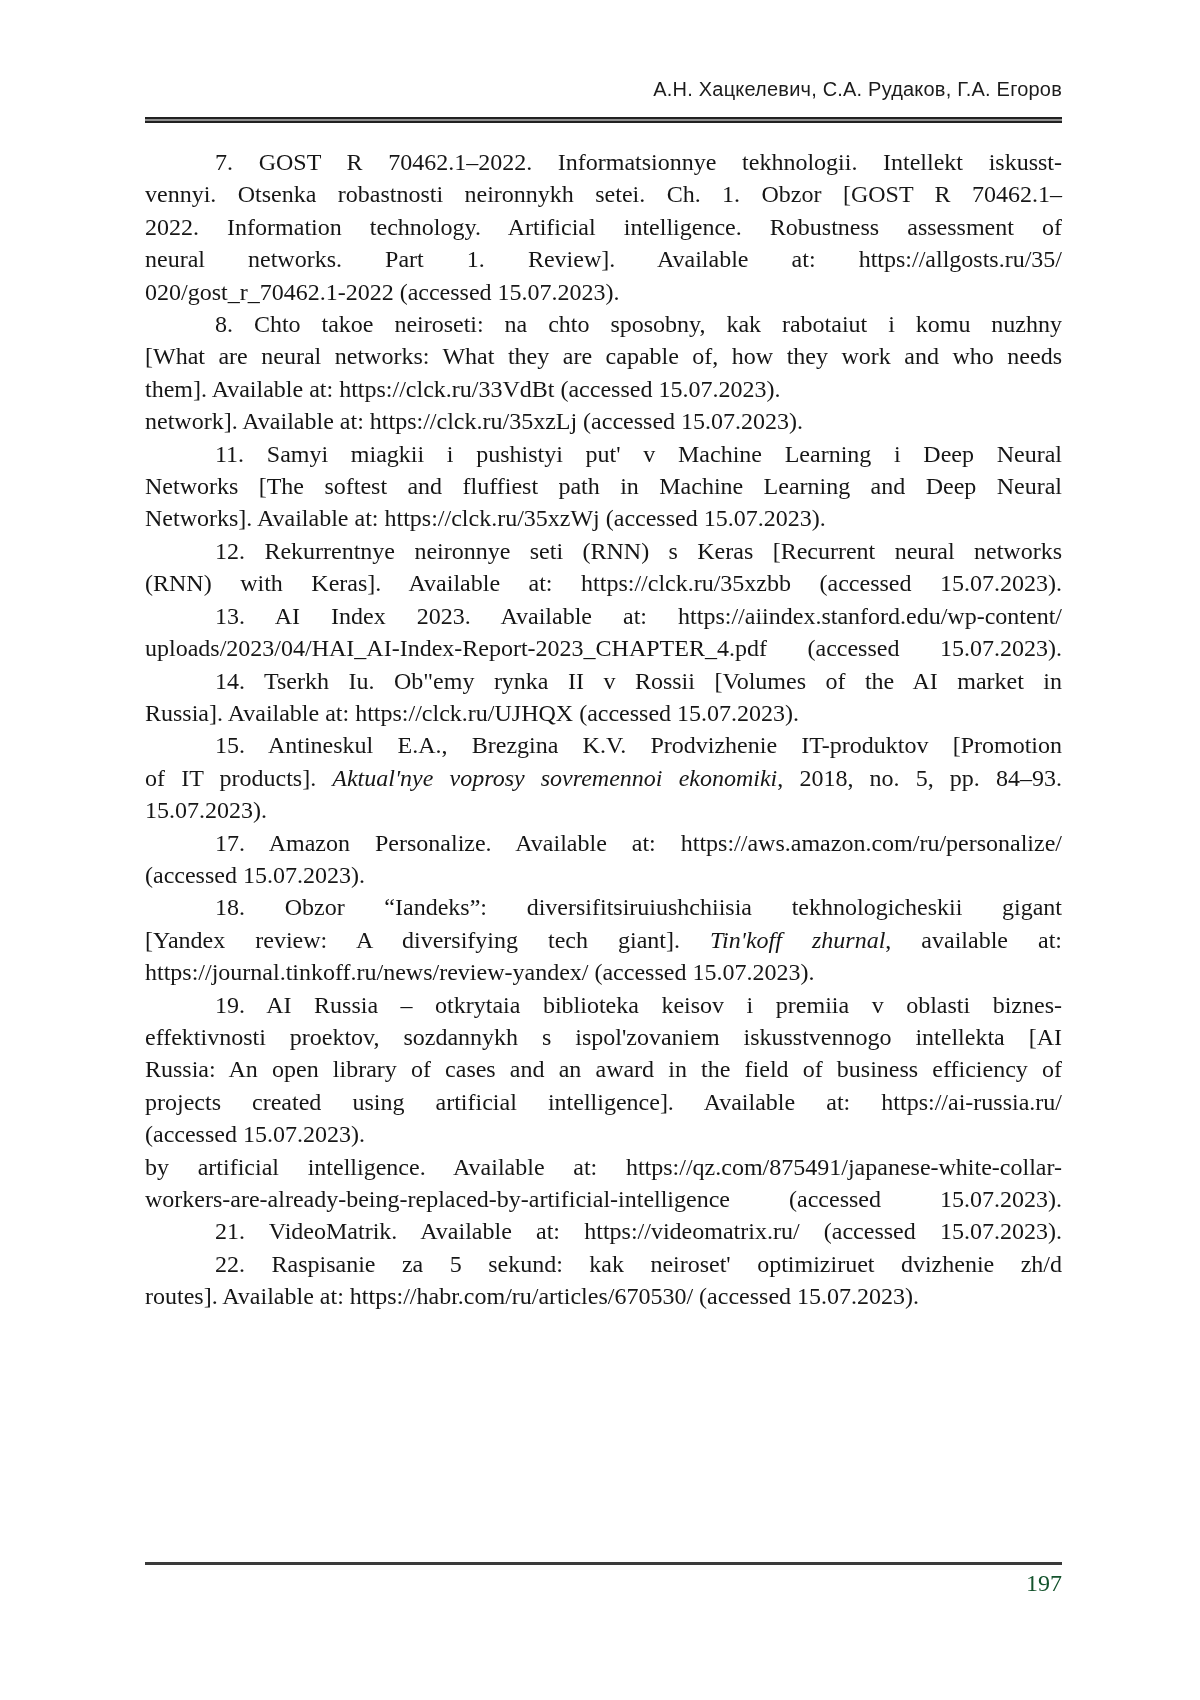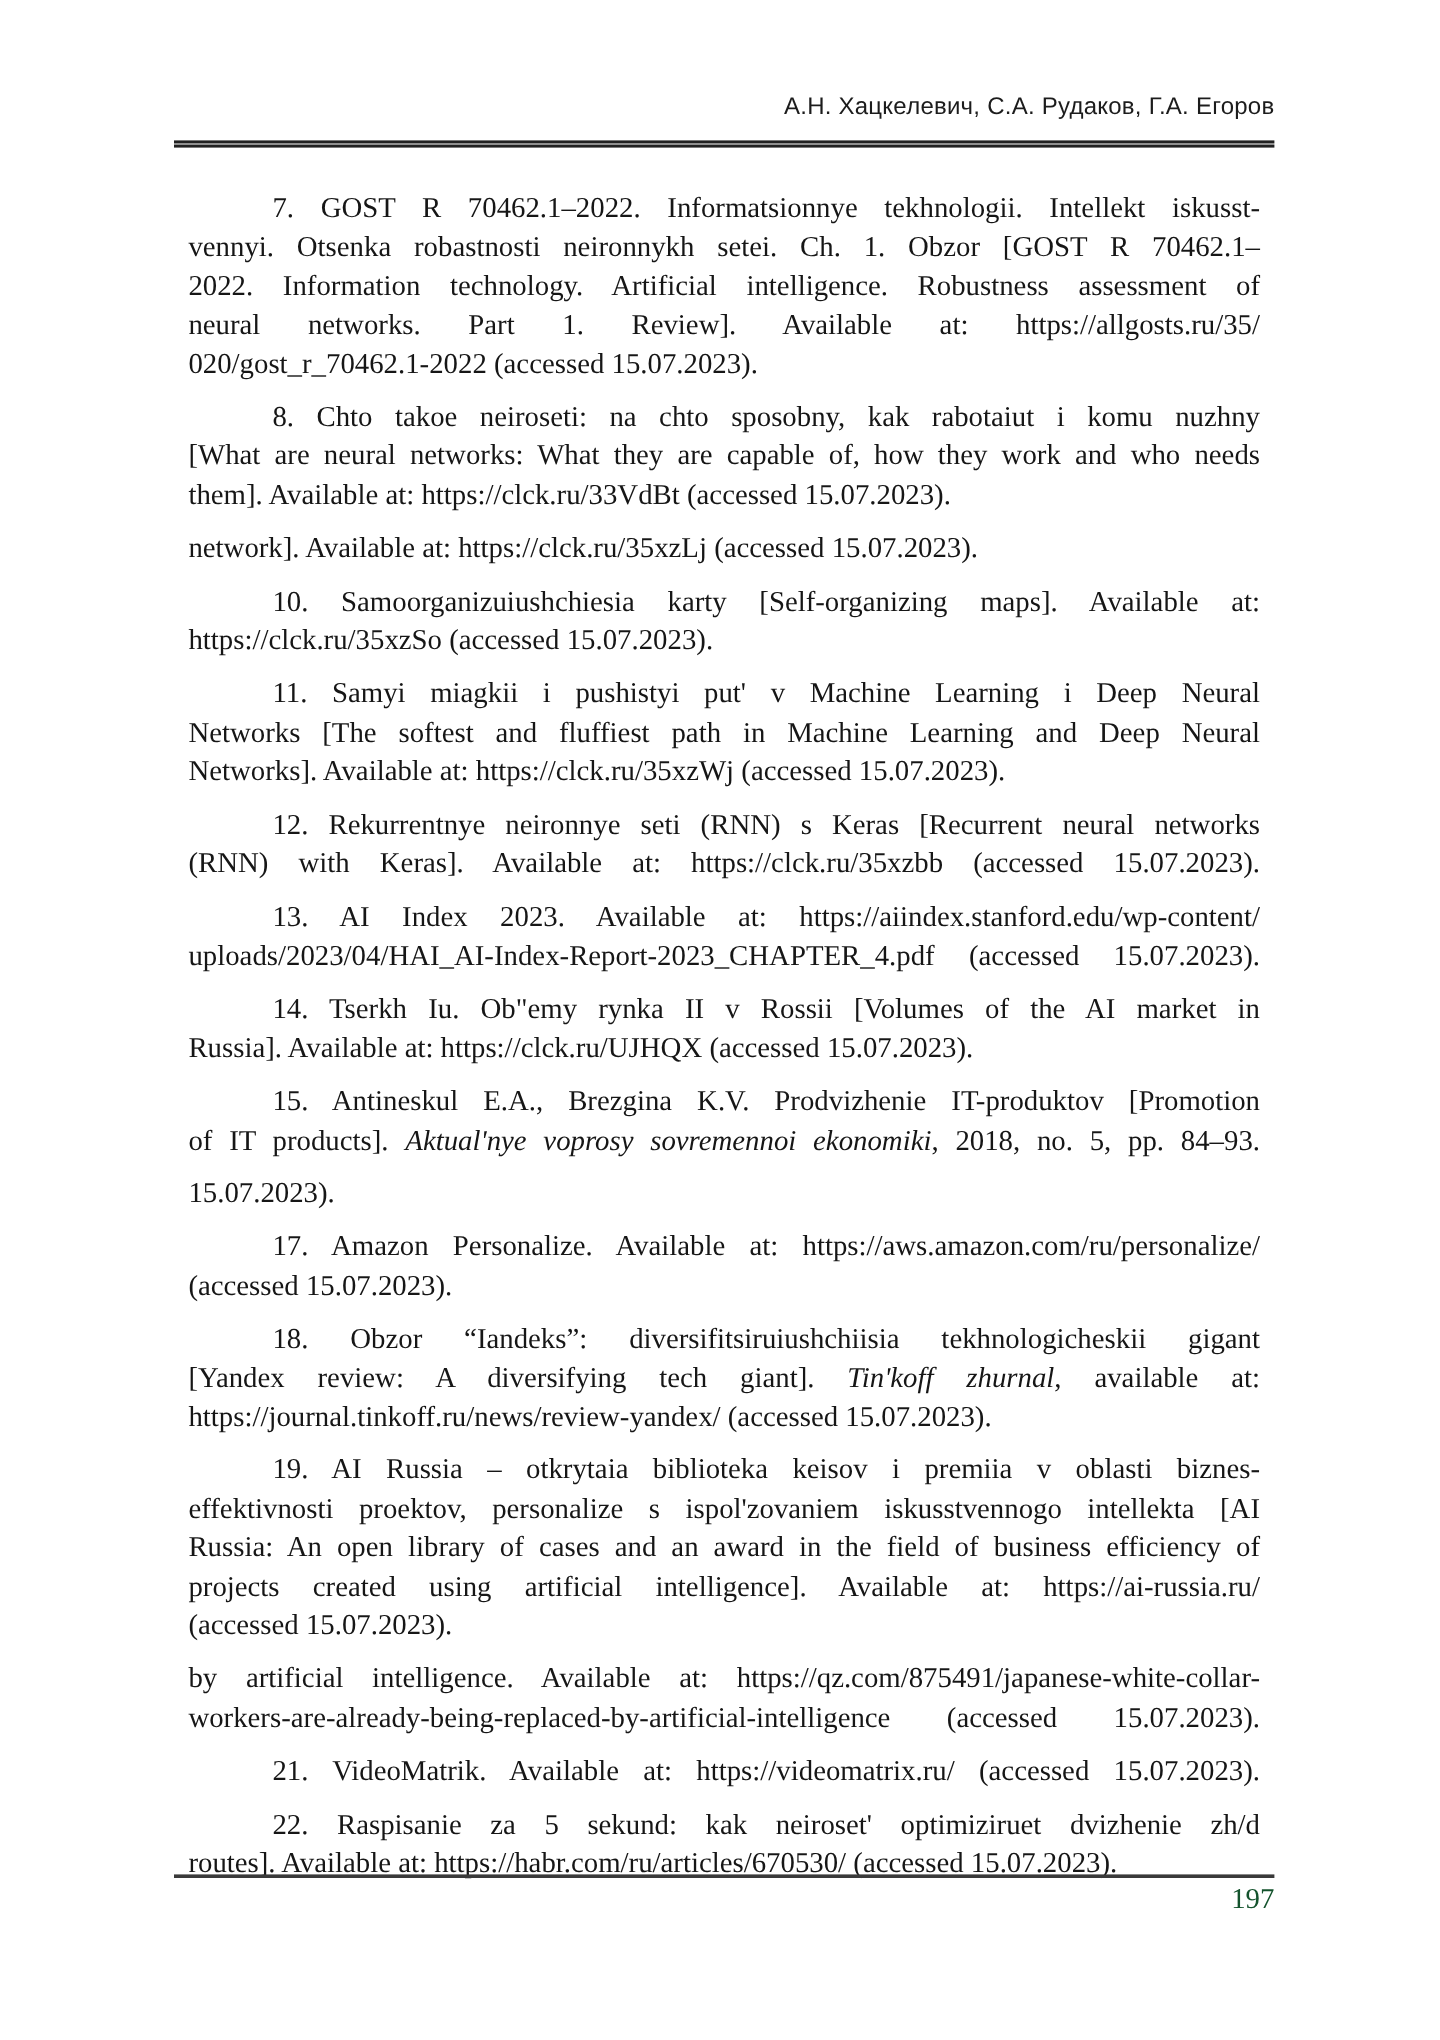--- a/index.html
+++ b/index.html
@@ -32,7 +32,7 @@
     position: absolute; top: 146px; left: 145px; width: 917px;
     font-size: 24px; line-height: 32.4px;
   }
-  .ref { margin: 12px; }
+  .ref { margin: 0; }
   .line { min-height: 32.4px; }
   .just { text-align: justify; text-align-last: justify; }
   .indent { text-indent: 70px; }

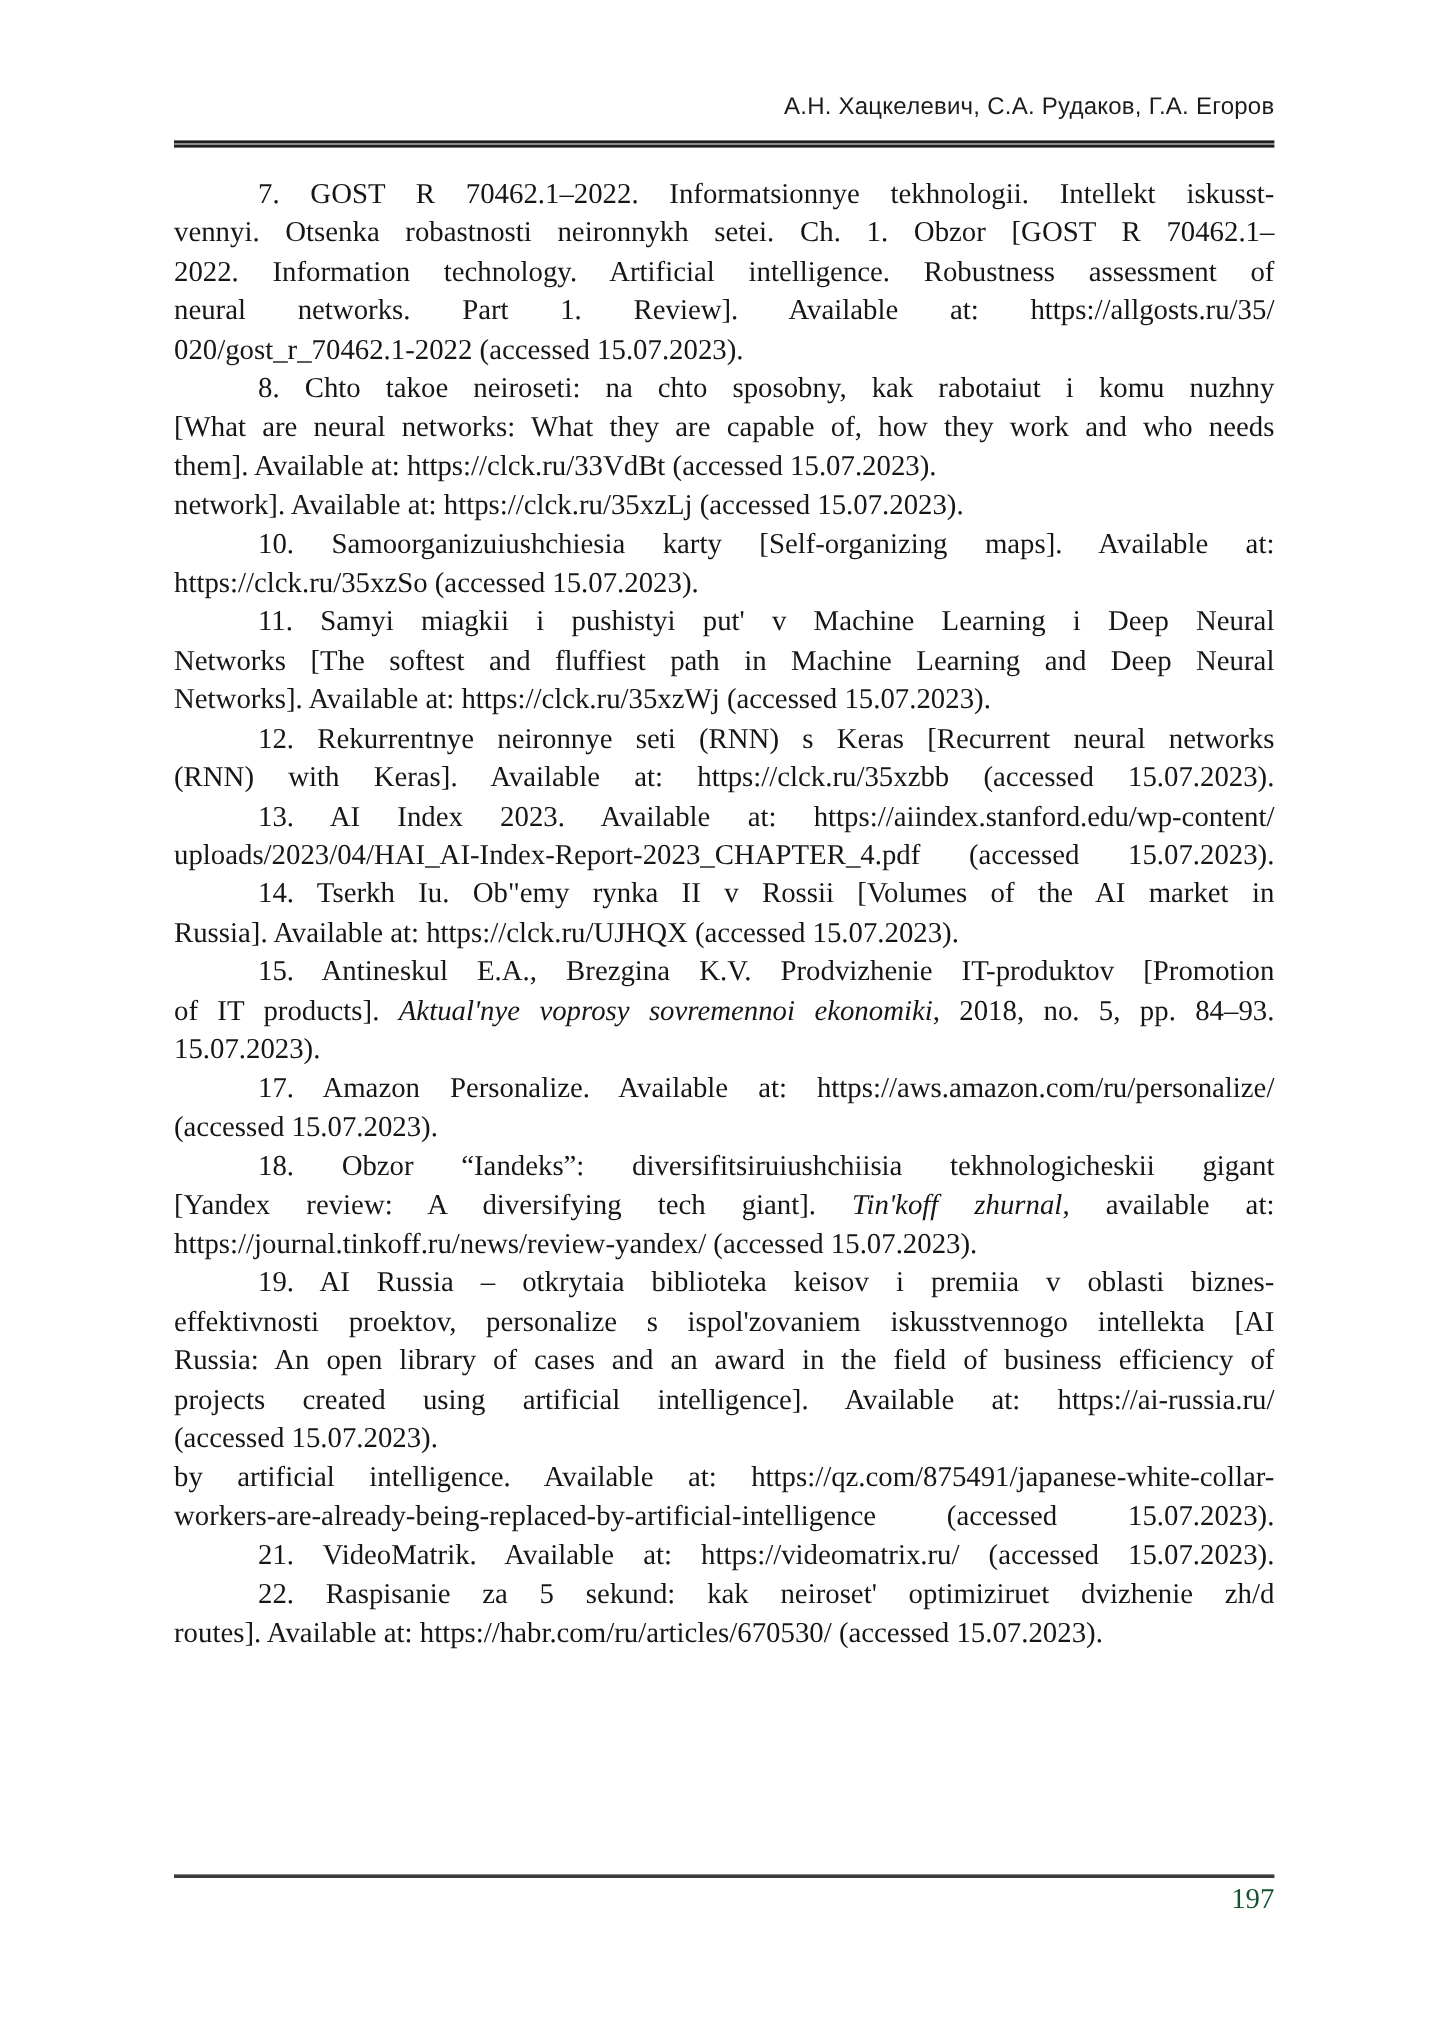--- a/index.html
+++ b/index.html
@@ -71,10 +71,6 @@
         <div class="line"><span>network]. Available at: https://clck.ru/35xzLj (accessed 15.07.2023).</span></div>
       </div>
       <div class="ref">
-        <div class="line indent just"><span>10. Samoorganizuiushchiesia karty [Self-organizing maps]. Available at:</span></div>
-        <div class="line"><span>https://clck.ru/35xzSo (accessed 15.07.2023).</span></div>
-      </div>
-      <div class="ref">
         <div class="line indent just"><span>11. Samyi miagkii i pushistyi put' v Machine Learning i Deep Neural</span></div>
         <div class="line just"><span>Networks [The softest and fluffiest path in Machine Learning and Deep Neural</span></div>
         <div class="line"><span>Networks]. Available at: https://clck.ru/35xzWj (accessed 15.07.2023).</span></div>

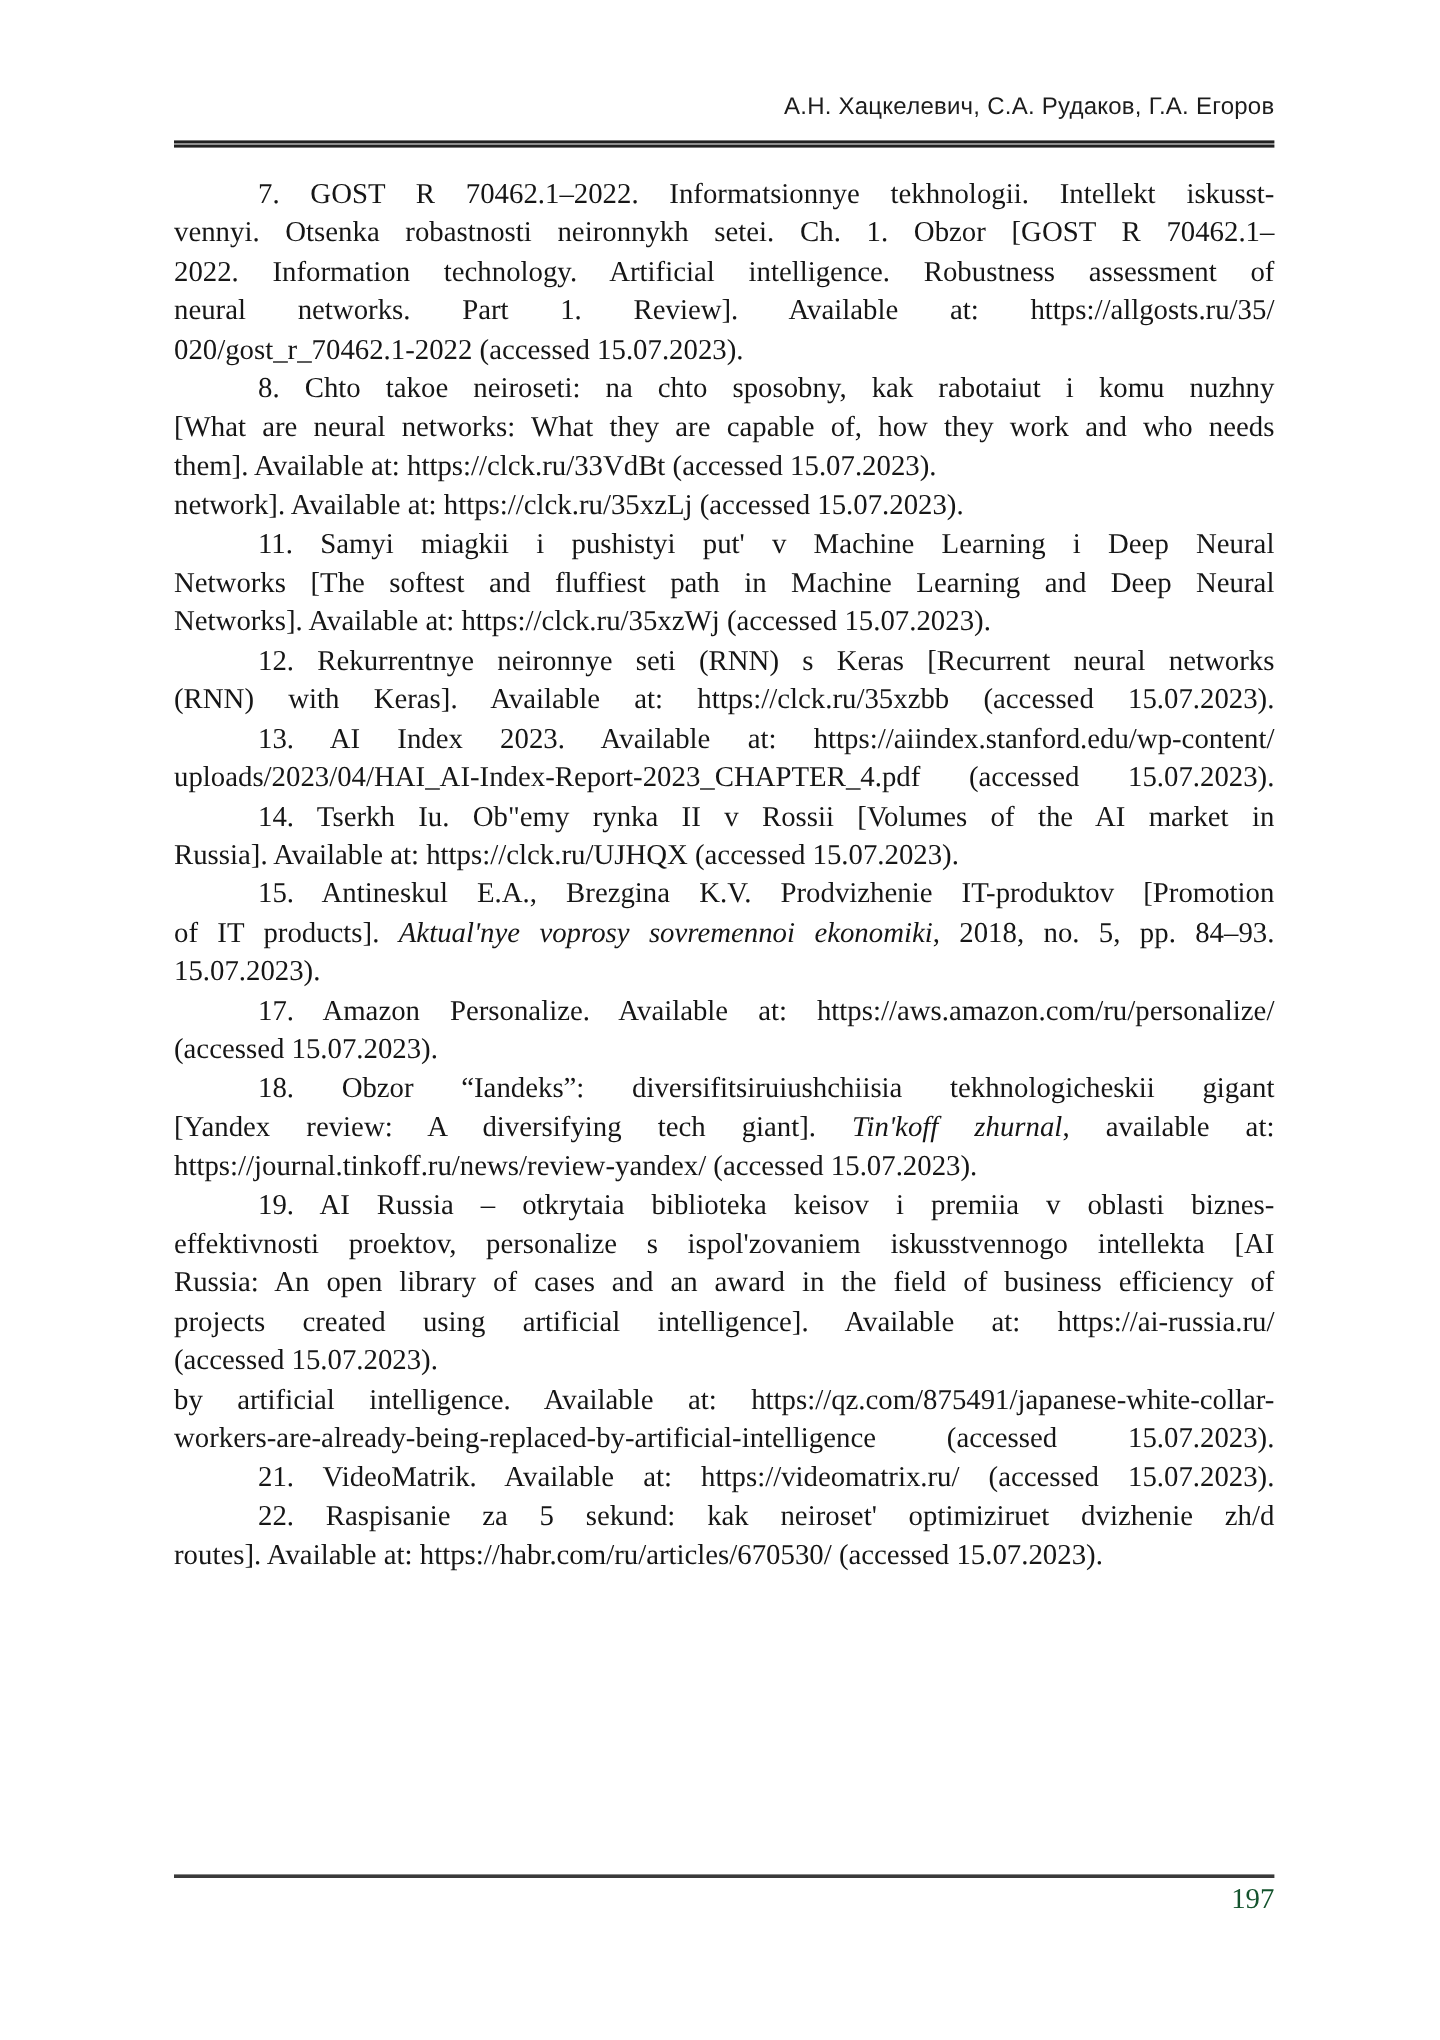--- a/index.html
+++ b/index.html
@@ -105,7 +105,7 @@
       </div>
       <div class="ref">
         <div class="line indent just"><span>19. AI Russia – otkrytaia biblioteka keisov i premiia v oblasti biznes-</span></div>
-        <div class="line just"><span>effektivnosti proektov, personalize s ispol'zovaniem iskusstvennogo intellekta [AI</span></div>
+        <div class="line just"><span>effektivnosti proektov, sozdannykh s ispol'zovaniem iskusstvennogo intellekta [AI</span></div>
         <div class="line just"><span>Russia: An open library of cases and an award in the field of business efficiency of</span></div>
         <div class="line just"><span>projects created using artificial intelligence]. Available at: https://ai-russia.ru/</span></div>
         <div class="line"><span>(accessed 15.07.2023).</span></div>

